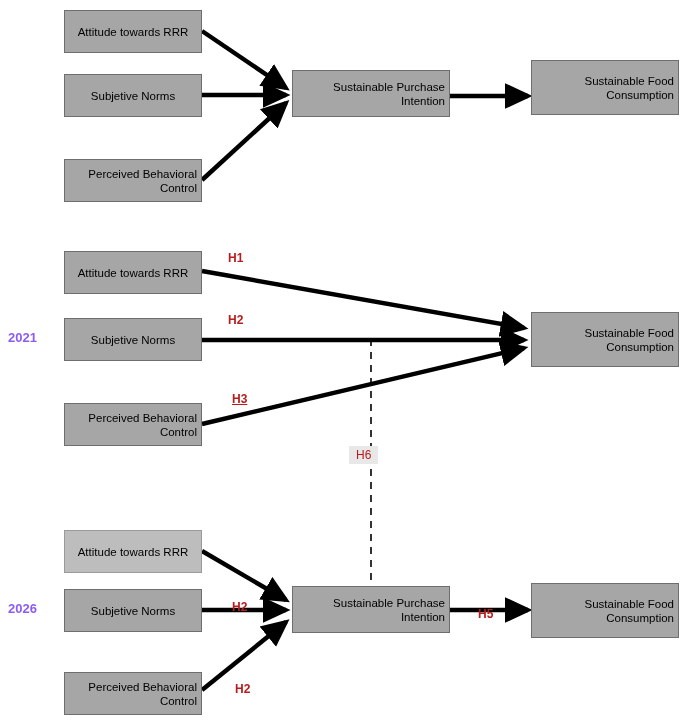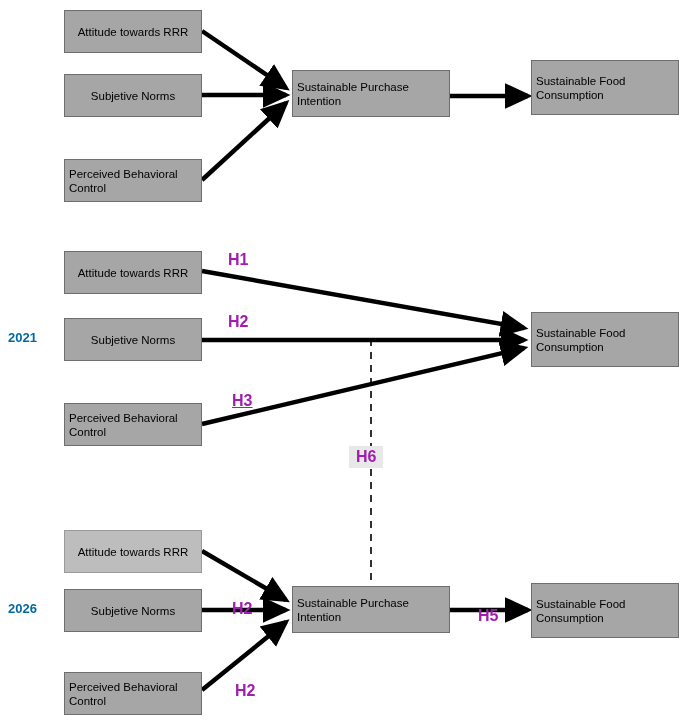--- a/index.html
+++ b/index.html
@@ -35,7 +35,7 @@
     display: flex;
     align-items: center;
     justify-content: center;
-    text-align: left;
+    text-align: right;
     font-size: 11.5px;
     line-height: 14px;
     color: #000000;

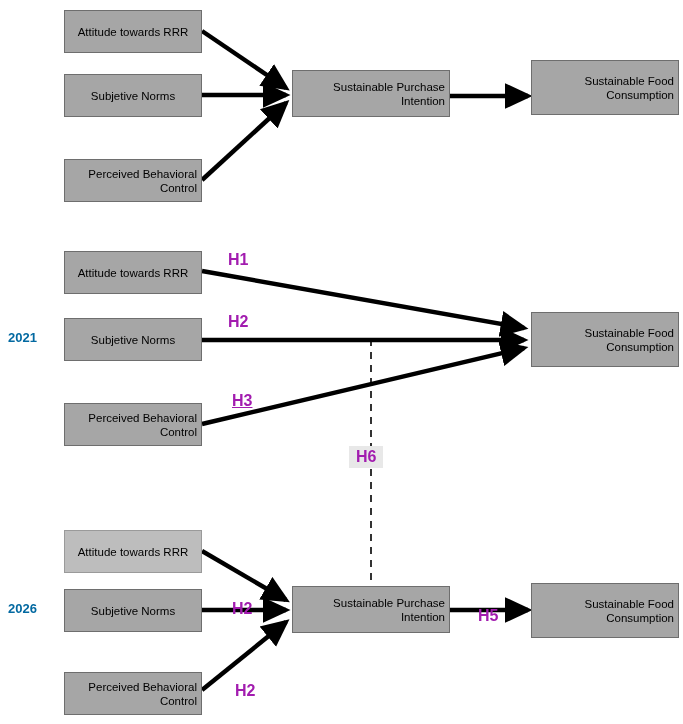--- a/index.html
+++ b/index.html
@@ -53,9 +53,9 @@
   }
   .edge-label {
     position: absolute;
-    font-size: 16px;
+    font-size: 12px;
     font-weight: bold;
-    color: #a21caf;
+    color: #b91c1c;
     background: transparent;
   }
   .edge-label.boxed {

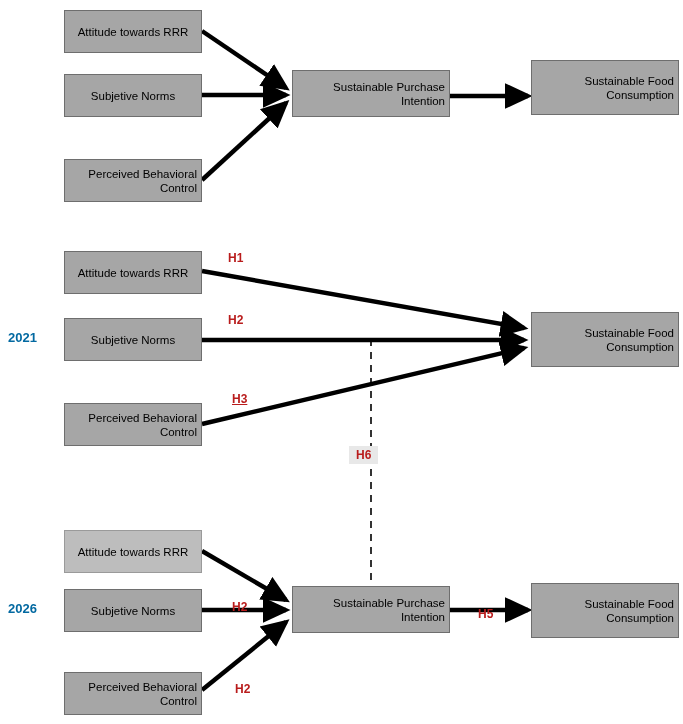--- a/index.html
+++ b/index.html
@@ -49,7 +49,7 @@
     position: absolute;
     font-size: 13px;
     font-weight: bold;
-    color: #0369a1;
+    color: #8b5cf6;
   }
   .edge-label {
     position: absolute;

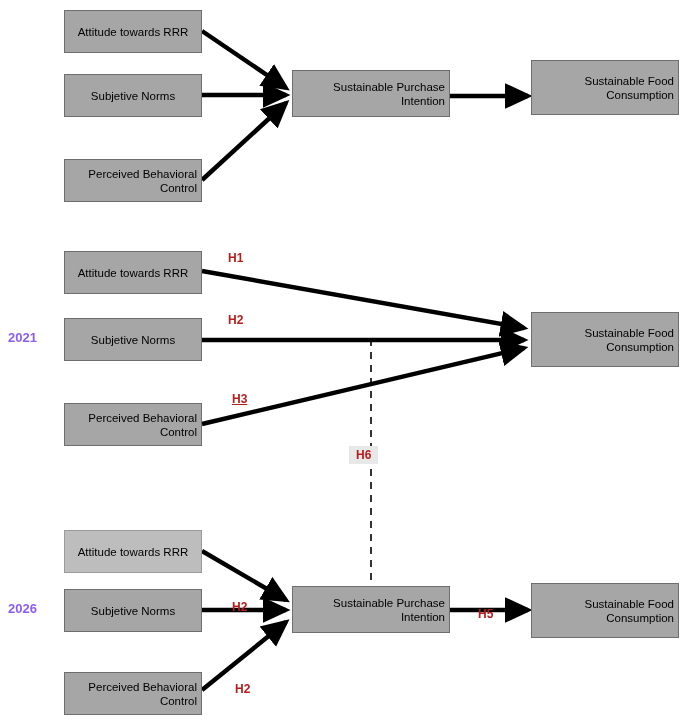--- a/index.html
+++ b/index.html
@@ -62,7 +62,7 @@
     background: #e8e8e8;
     padding: 2px 7px;
     border: 0;
-    font-weight: bold;
+    font-weight: normal;
   }
 </style>
 </head>

